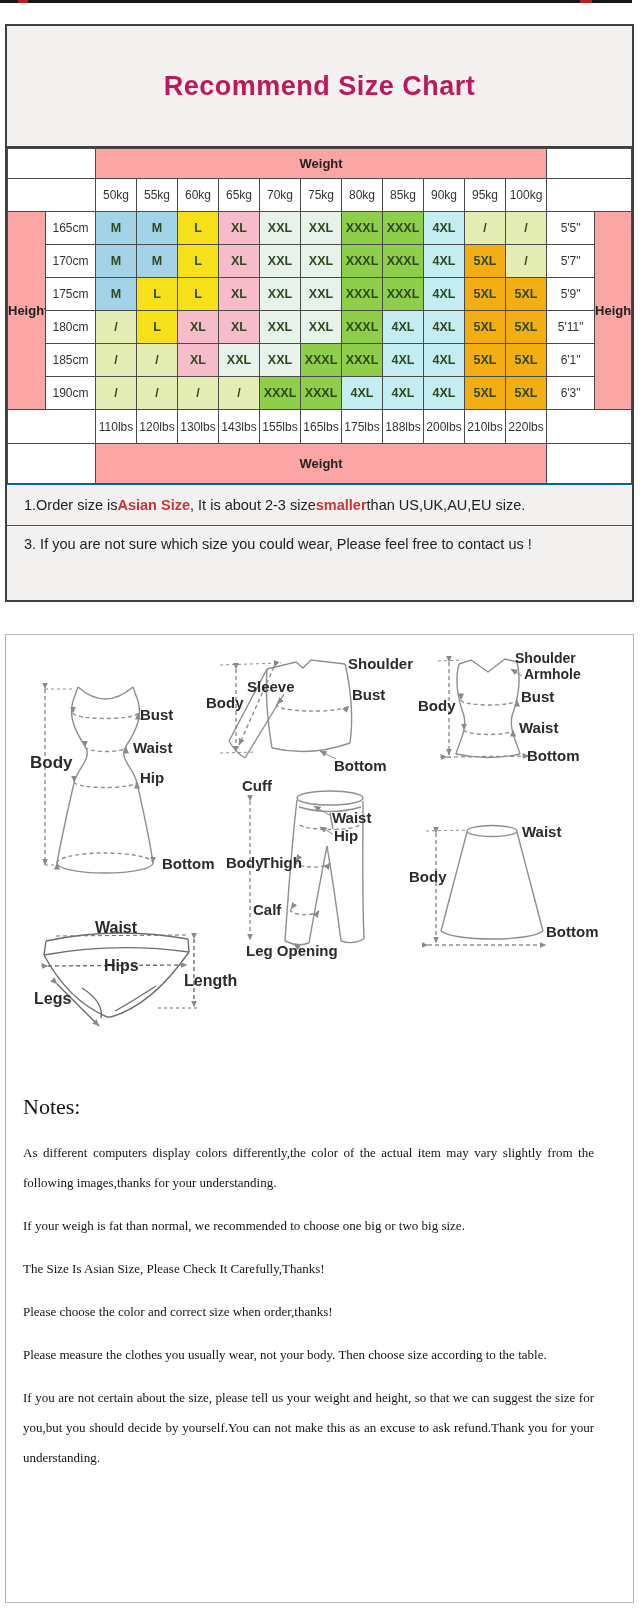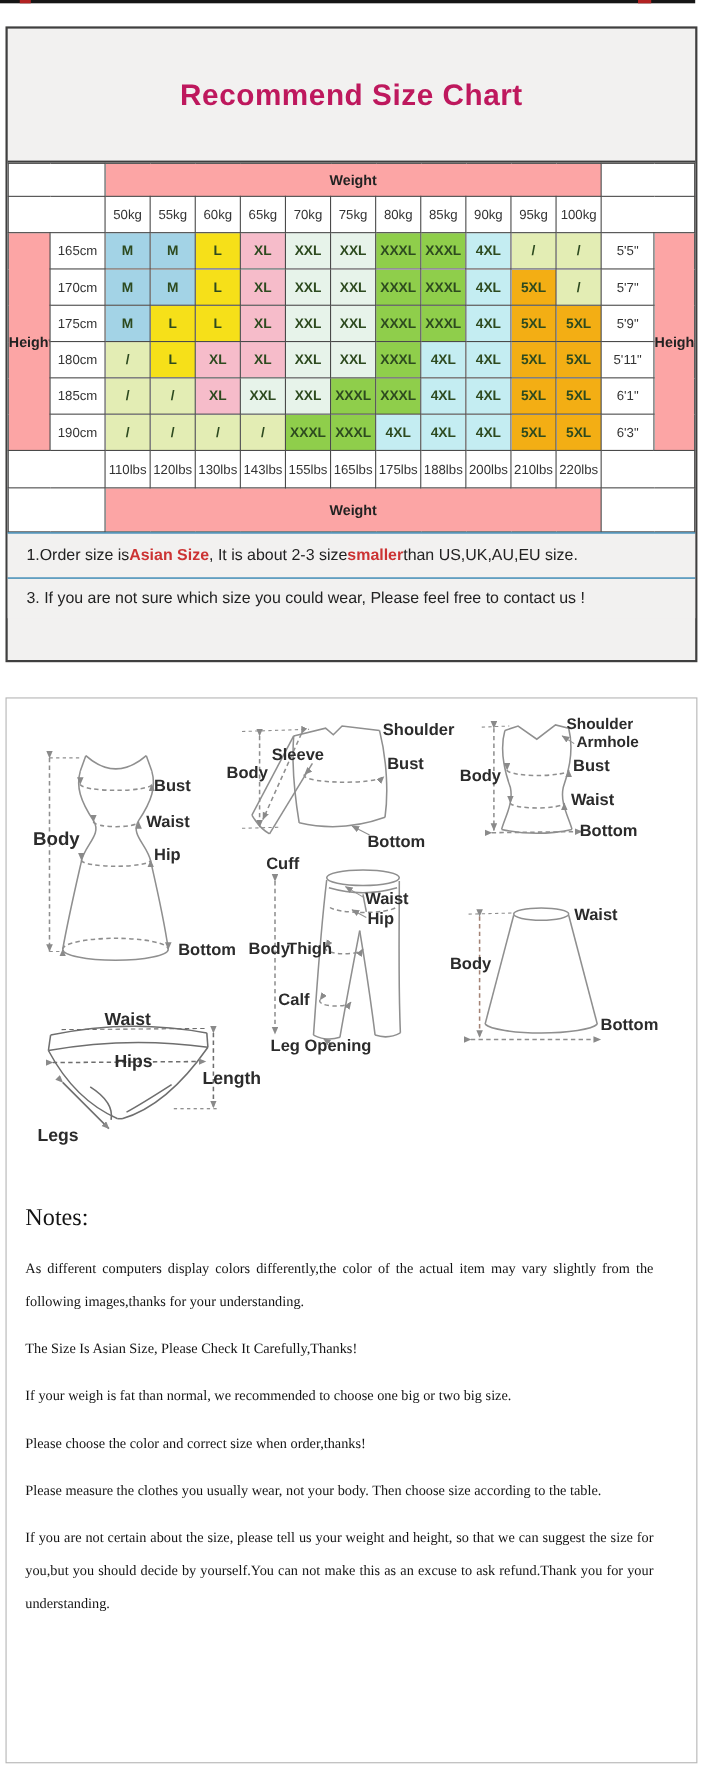--- a/index.html
+++ b/index.html
@@ -357,7 +357,7 @@
 
   <div class="dlabel" style="left:95px;top:919px;font-size:16px;">Waist</div>
   <div class="dlabel" style="left:104px;top:957px;font-size:16px;">Hips</div>
-  <div class="dlabel" style="left:34px;top:1024px;font-size:16px;">Legs</div>
+  <div class="dlabel" style="left:34px;top:990px;font-size:16px;">Legs</div>
   <div class="dlabel" style="left:184px;top:972px;font-size:16px;">Length</div>
 
   <div id="notes">

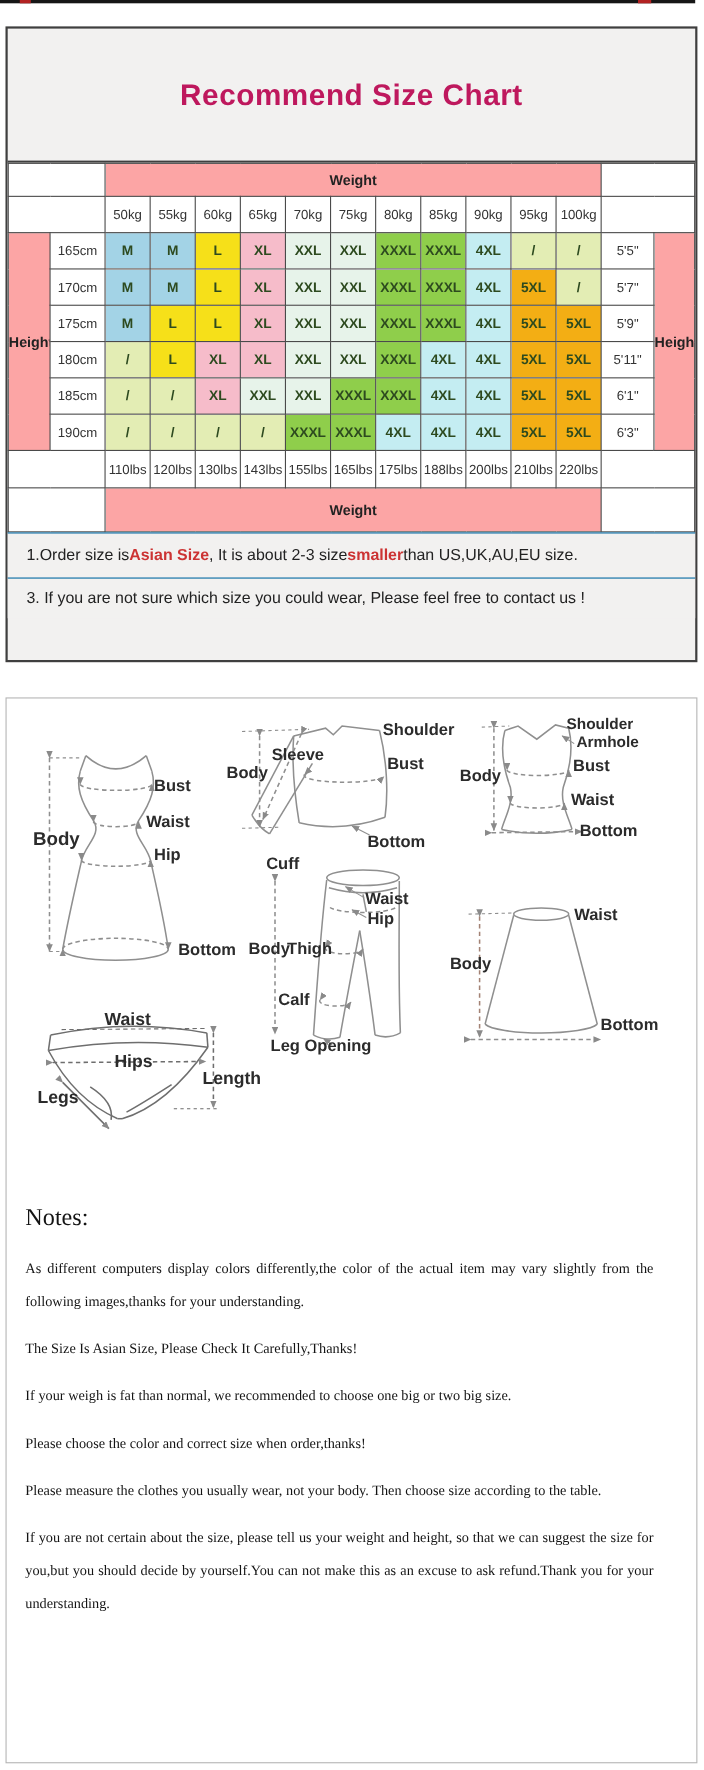--- a/index.html
+++ b/index.html
@@ -364,8 +364,8 @@
     <p class="nh">Notes:</p>
     <div id="notes-paragraphs">
         <p>As different computers display colors differently,the color of the actual item may vary slightly from the following images,thanks for your understanding.</p>
+        <p>If your weigh is fat than normal, we recommended to choose one big or two big size.</p>
         <p>The Size Is Asian Size, Please Check It Carefully,Thanks!</p>
-        <p>If your weigh is fat than normal, we recommended to choose one big or two big size.</p>
         <p>Please choose the color and correct size when order,thanks!</p>
         <p>Please measure the clothes you usually wear, not your body. Then choose size according to the table.</p>
         <p>If you are not certain about the size, please tell us your weight and height, so that we can suggest the size for you,but you should decide by yourself.You can not make this as an excuse to ask refund.Thank you for your understanding.</p>

